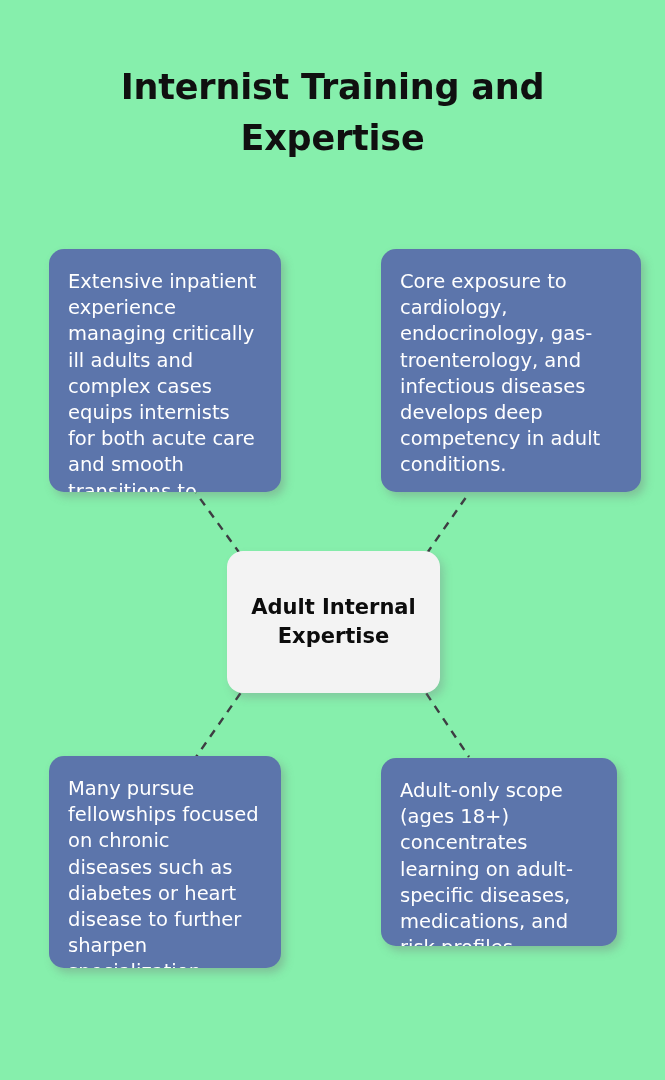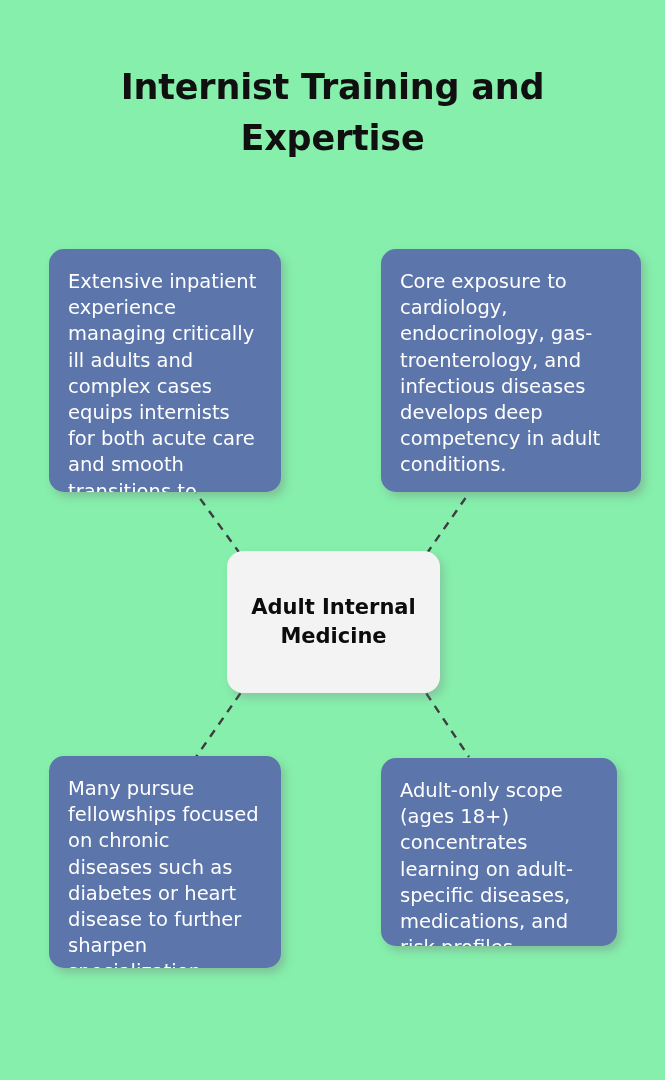--- a/index.html
+++ b/index.html
@@ -112,7 +112,7 @@
   <div class="leaf" id="leaf-3">Adult-only scope (ages 18+) concentrates learning on adult-specific diseases, medications, and risk profiles.</div>
 
   <div id="center-node">Adult Internal
-Medicine</div>
+Expertise</div>
 
 </div>
 

